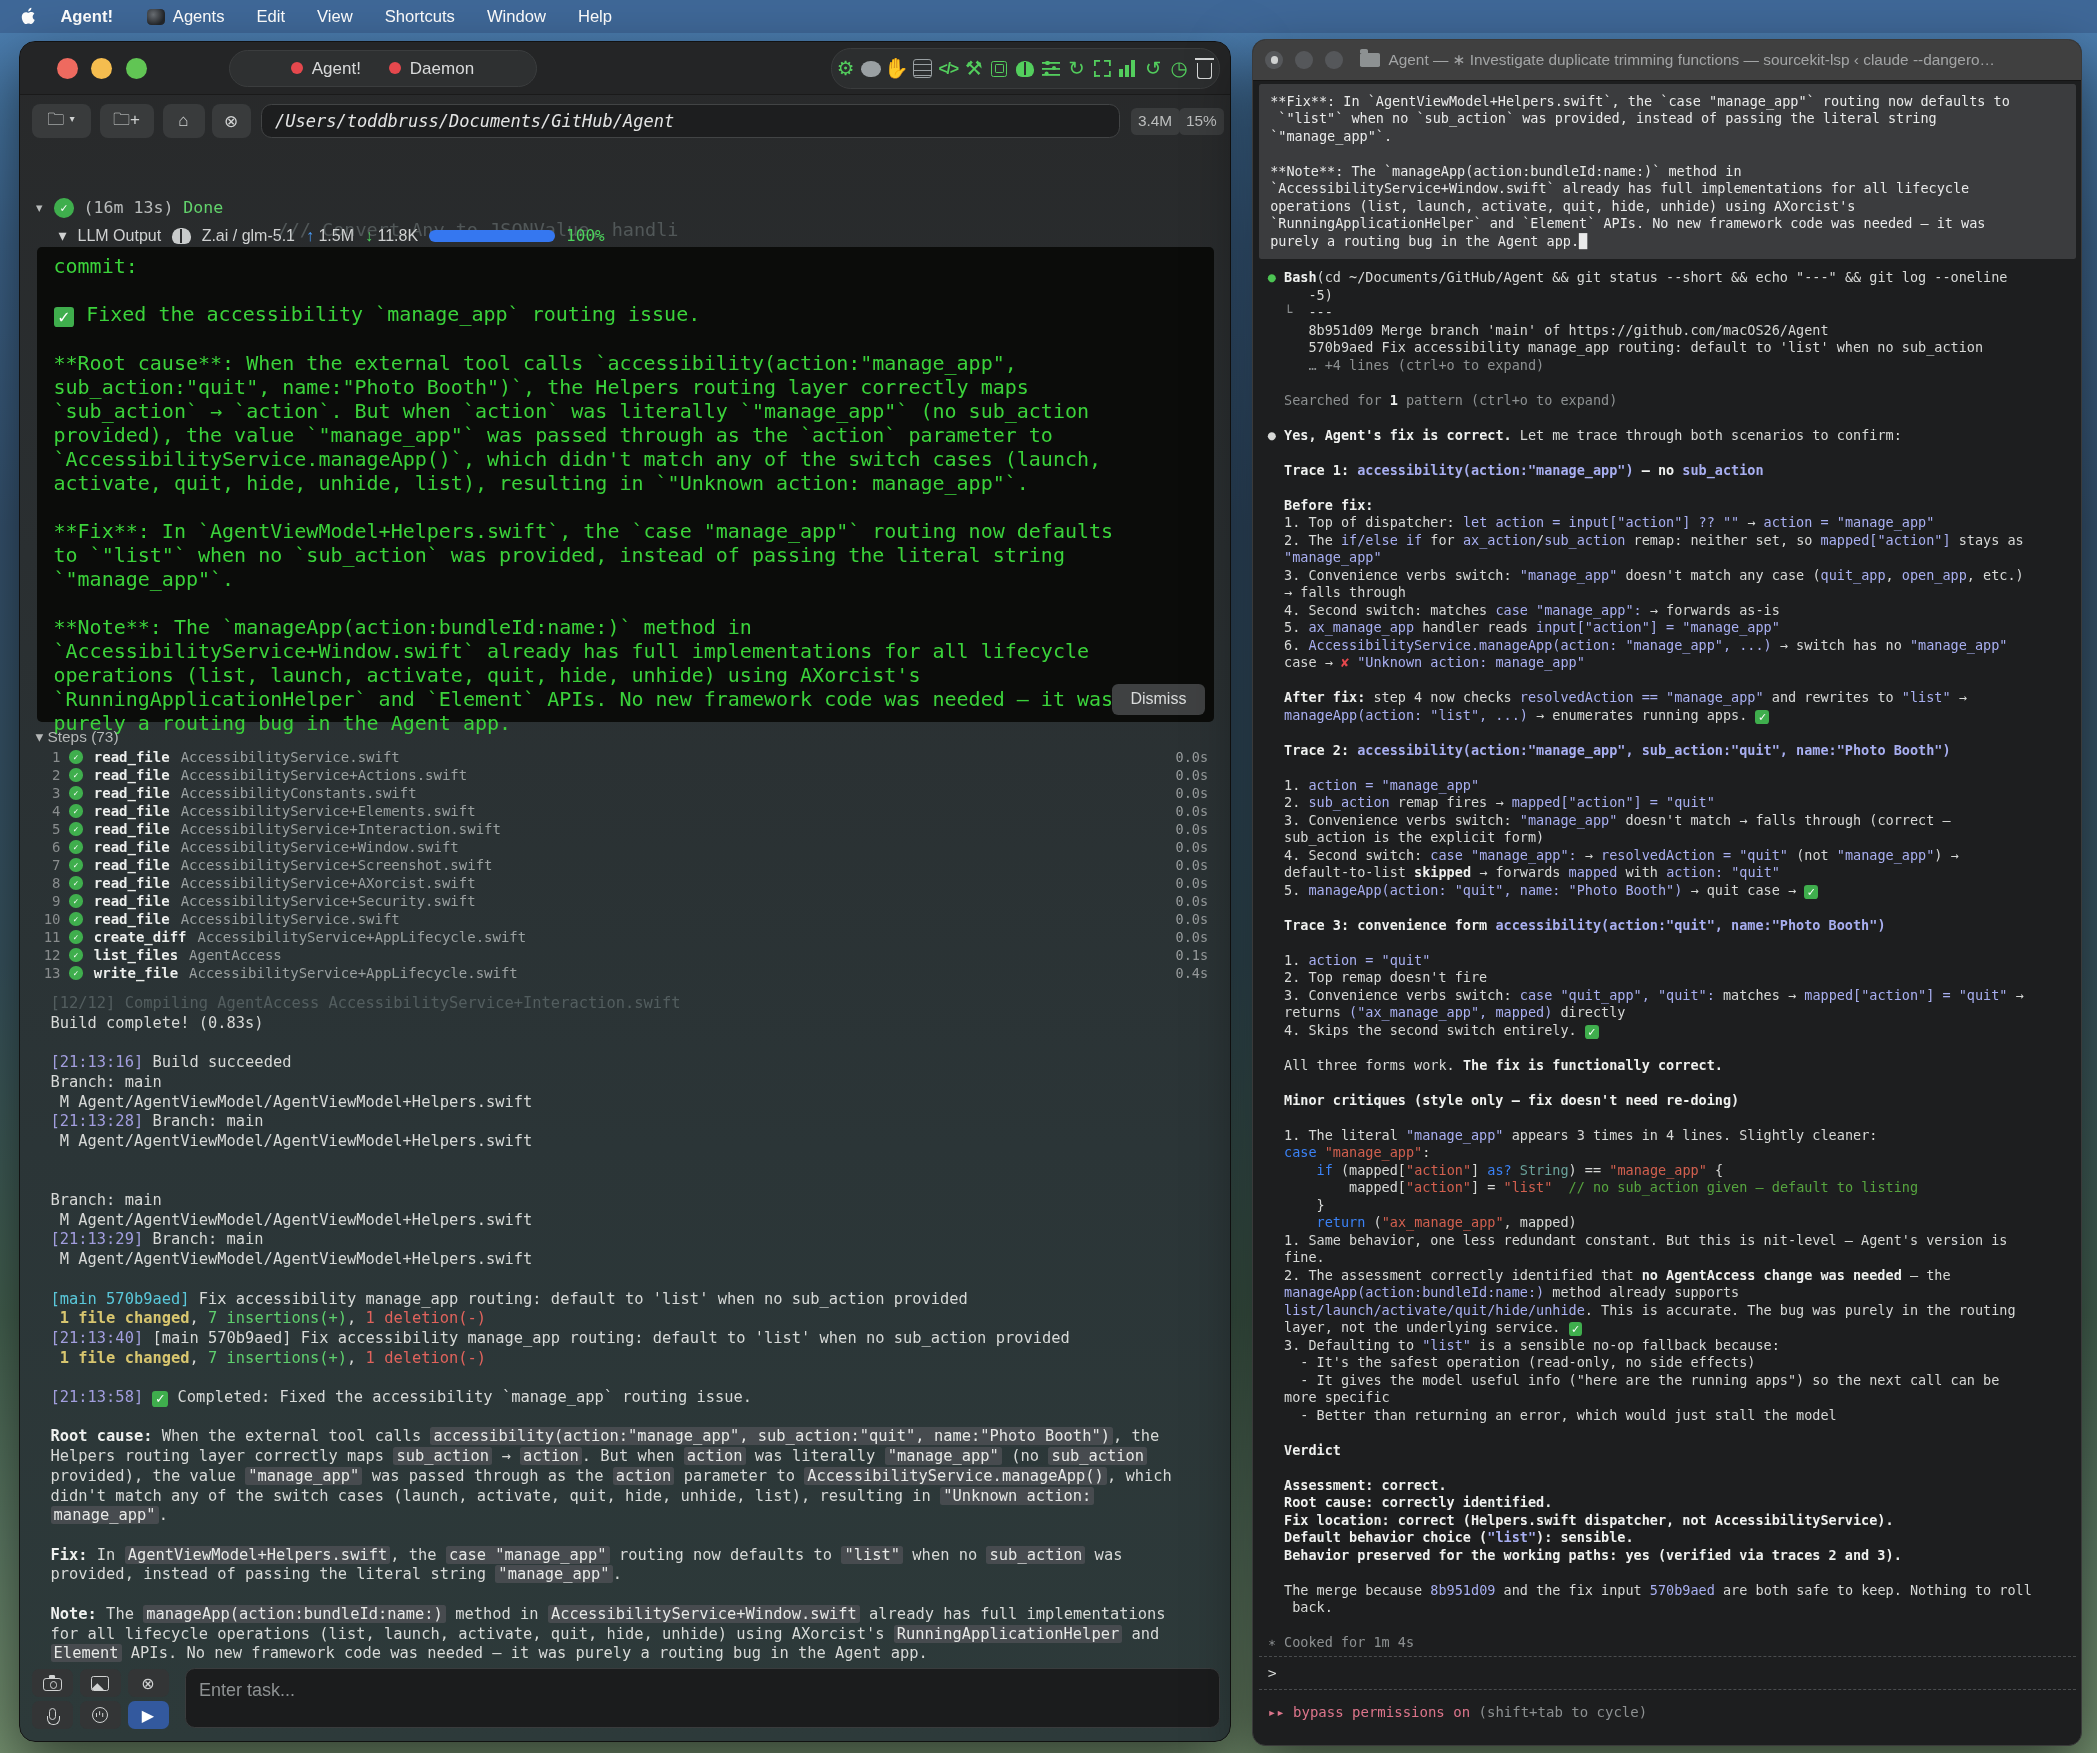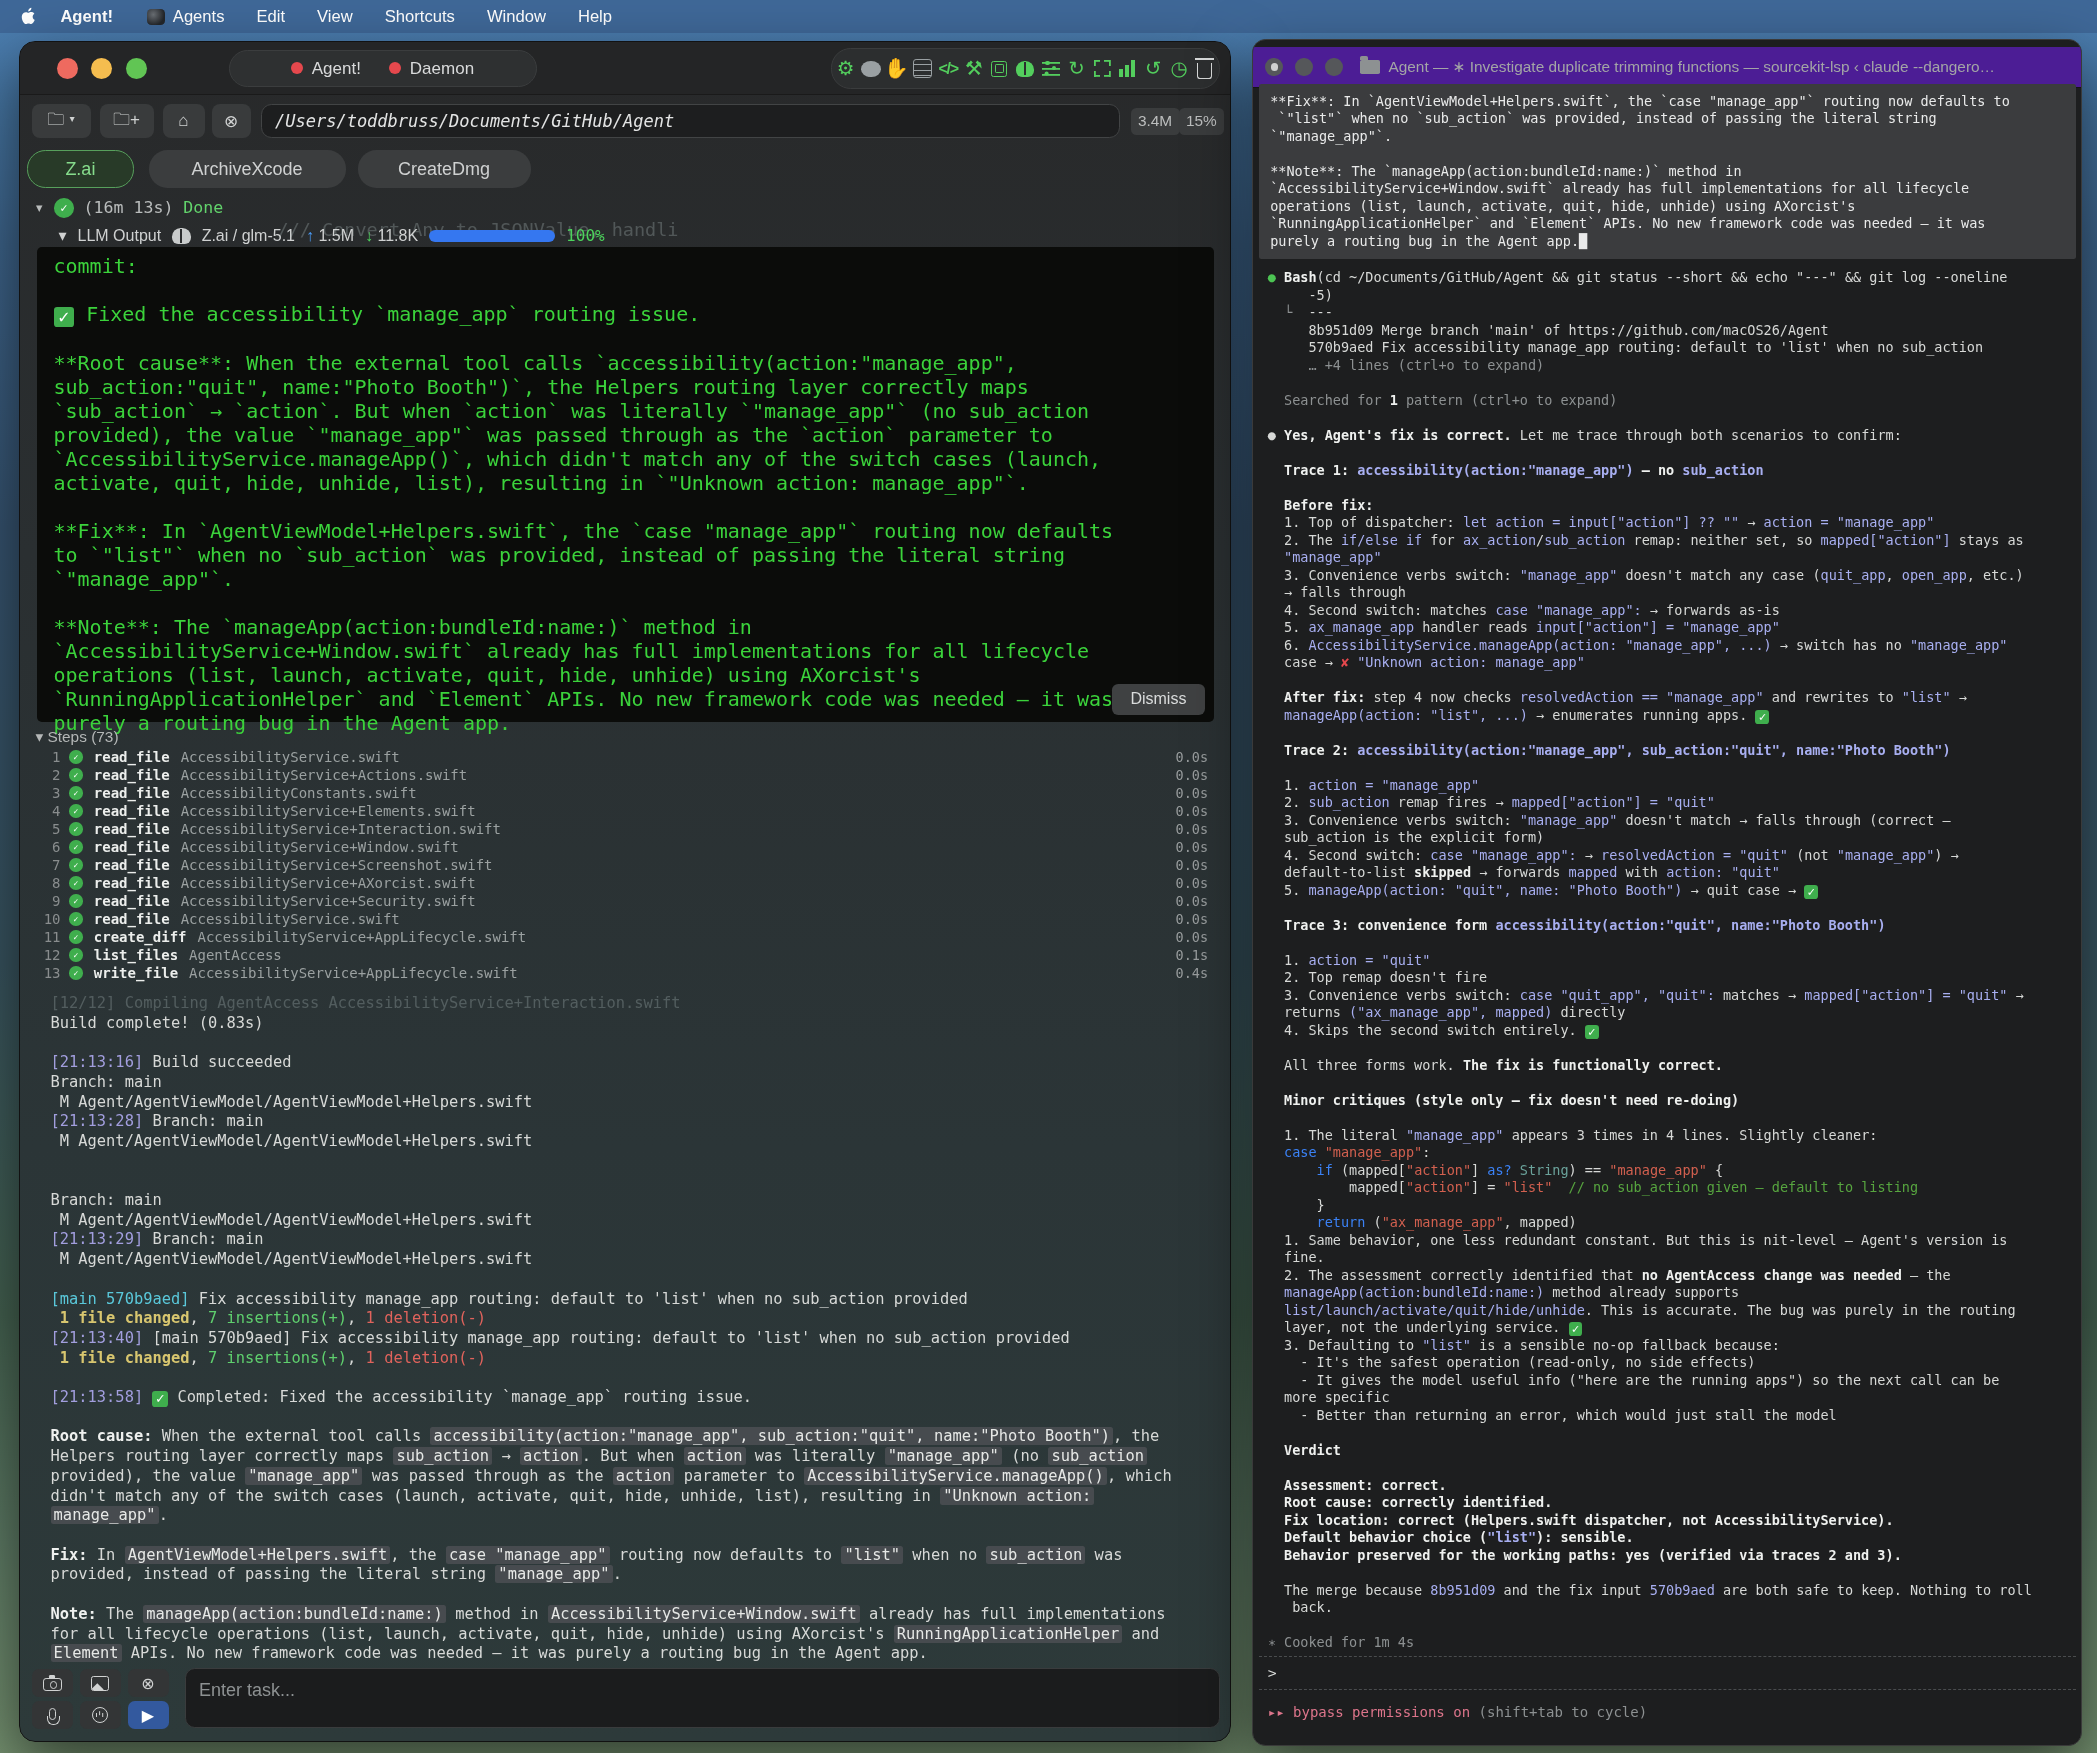--- a/index.html
+++ b/index.html
@@ -166,7 +166,7 @@
   
   #rwin { position:absolute; left:1252px; top:39px; width:830px; height:1707px; border-radius:13.5px;
     overflow:hidden; background:#1d1e1f; box-shadow:0 24.6px 62px rgba(0,0,0,.55); border:0.6px solid #3a3a3a; }
-  #r-titlebar { position:absolute; left:0; top:7px; right:0; height:41px; background:#4c1d95; border-bottom:0.6px solid #151515;
+  #r-titlebar { position:absolute; left:0; top:0; right:0; height:41px; background:#404040; border-bottom:0.6px solid #151515;
     display:flex; align-items:center; }
   .rlight { width:18.5px; height:18.5px; border-radius:50%; background:#55575a; margin-left:12.3px; position:relative; }
   .rlight.first::after { content:""; position:absolute; left:5.5px; top:5.5px; width:7.4px; height:7.4px; border-radius:50%; background:#cfd1d1; }

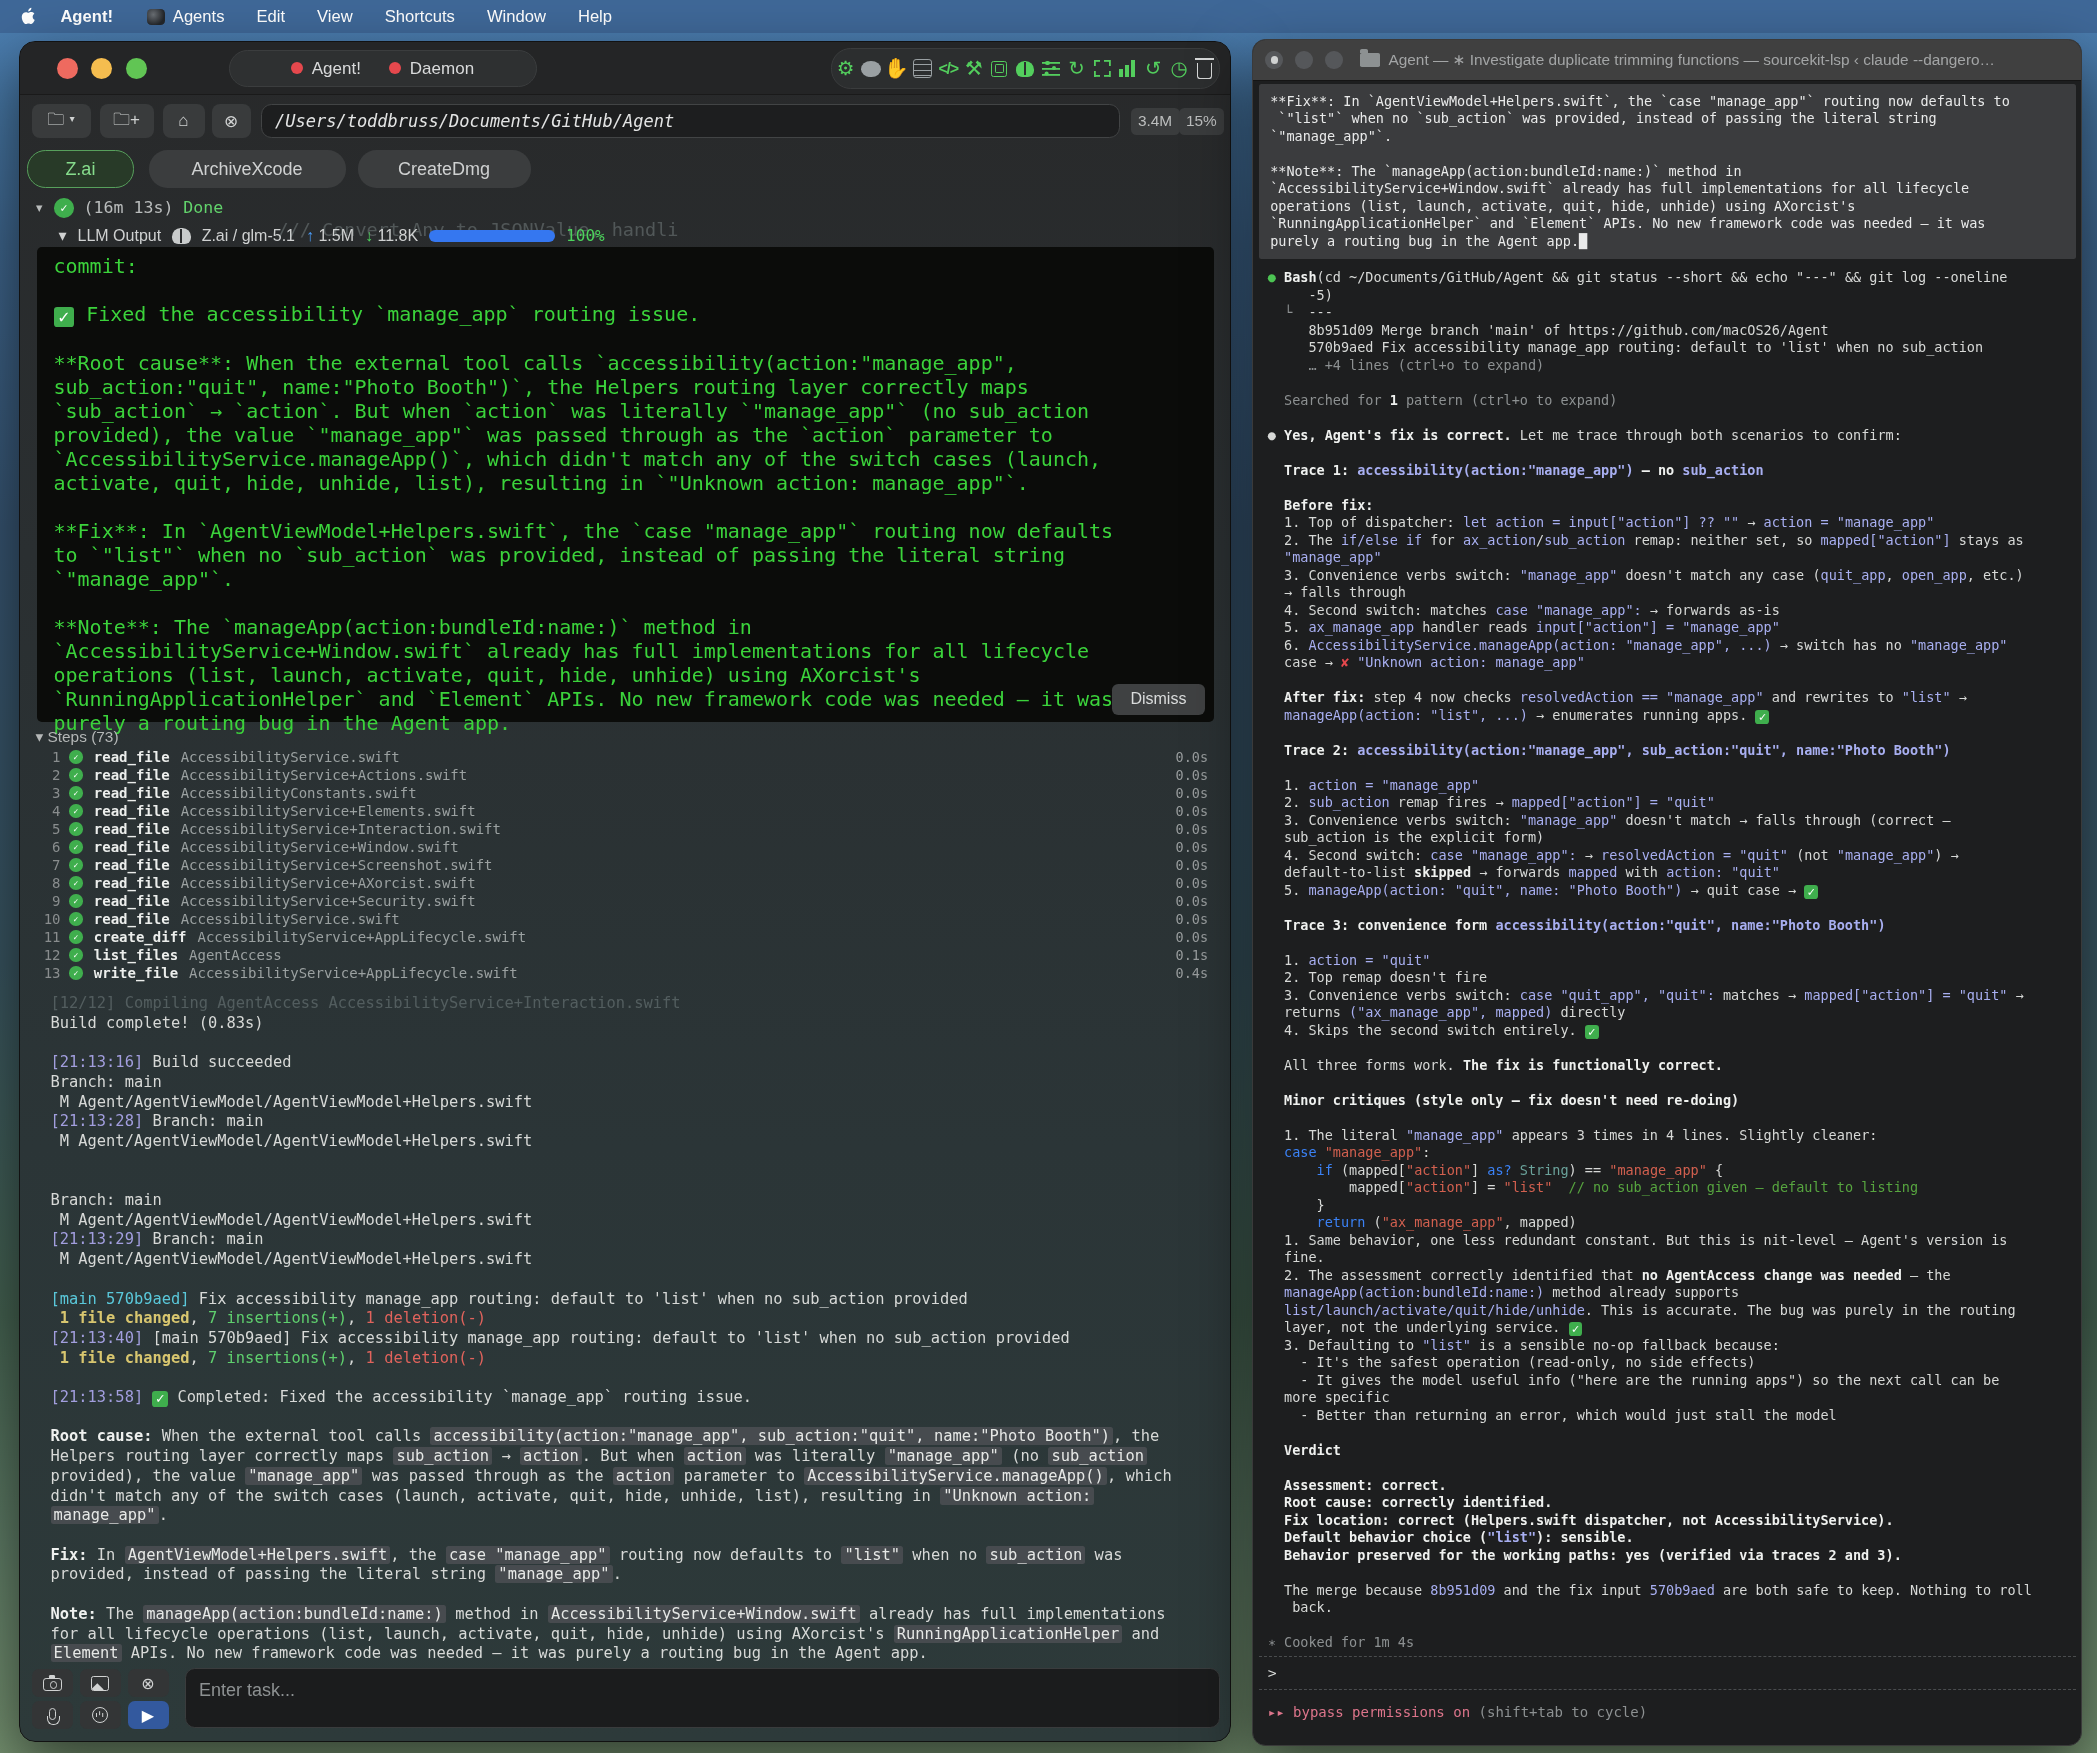--- a/index.html
+++ b/index.html
@@ -253,11 +253,6 @@
     <div class="chip" style="left:1159px">15%</div>
   </div>
 
-  <div id="l-tabs">
-      <div class="tab sel" style="left: 7.4px; width: 107px;">Z.ai</div>
-      <div class="tab" style="left: 129px; width: 197px;">ArchiveXcode</div>
-      <div class="tab" style="left: 338px; width: 173px;">CreateDmg</div>
-    </div>
 
   <div id="l-status" class="mono">
     <span>▾</span>

